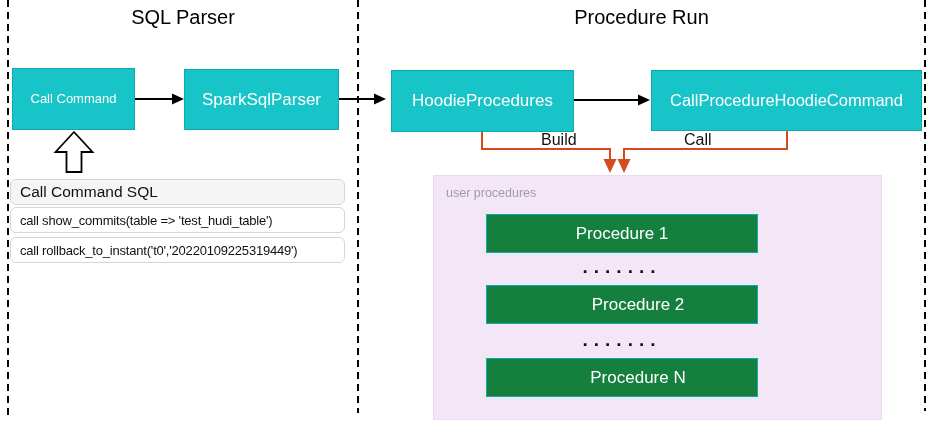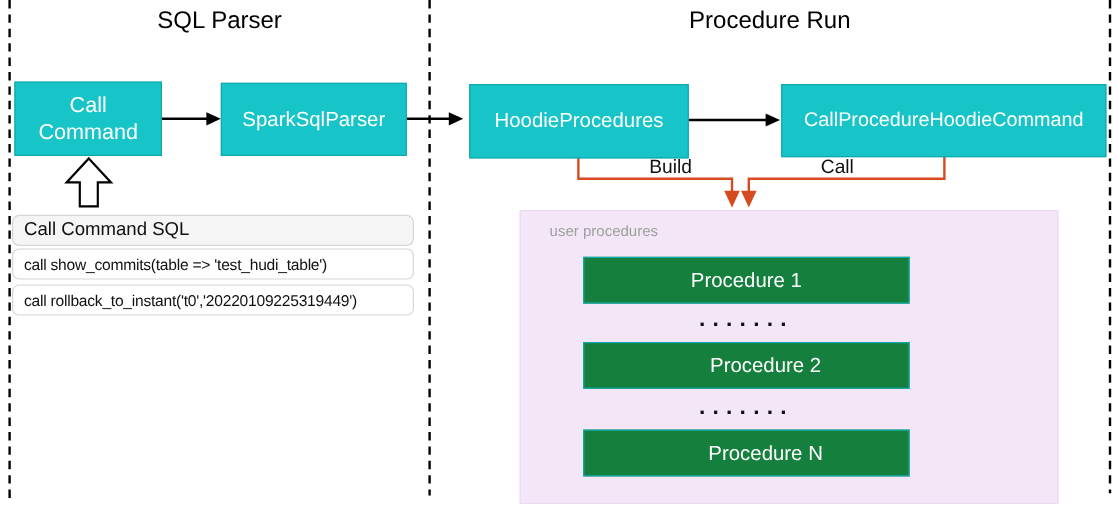--- a/index.html
+++ b/index.html
@@ -82,7 +82,7 @@
   <div class="section-title" style="left:8px;width:350px;">SQL Parser</div>
   <div class="section-title" style="left:358px;width:567px;">Procedure Run</div>
 
-  <div class="node" style="left:12px;top:68px;width:121px;height:60px;font-size:18px;">
+  <div class="node" style="left:12px;top:68px;width:121px;height:60px;font-size:13px;">
     <span style="max-width:92px;line-height:1.3;">Call Command</span>
   </div>
   <div class="node" style="left:184px;top:69px;width:153px;height:59px;">

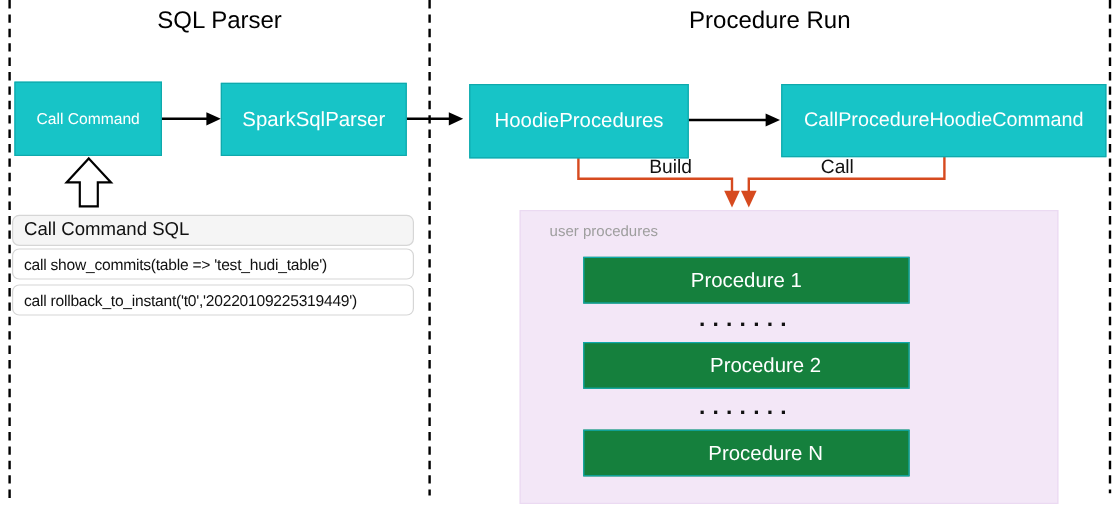--- a/index.html
+++ b/index.html
@@ -31,7 +31,7 @@
     background:#F3E7F7;border:1px solid #EBDAF2;box-sizing:border-box;
   }
   .container-label{
-    position:absolute;left:12px;top:10px;font-size:12.5px;color:#9E9E9E;margin-left:12px;
+    position:absolute;left:12px;top:10px;font-size:12.5px;color:#9E9E9E;
   }
   .proc{
     position:absolute;left:52px;width:272px;height:39px;background:#15803d;

